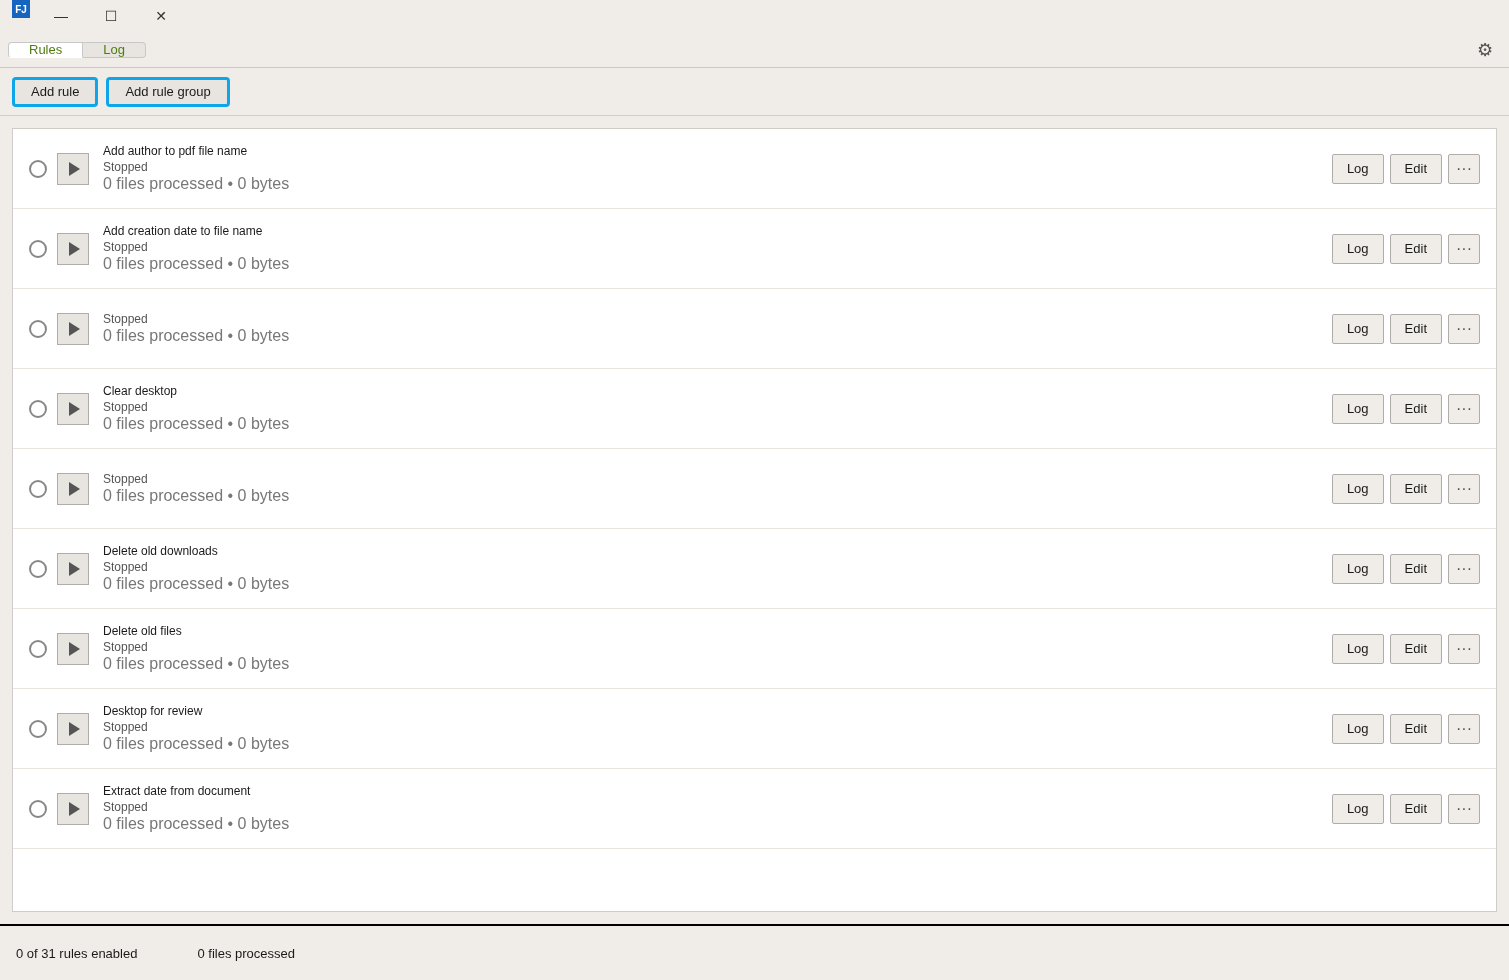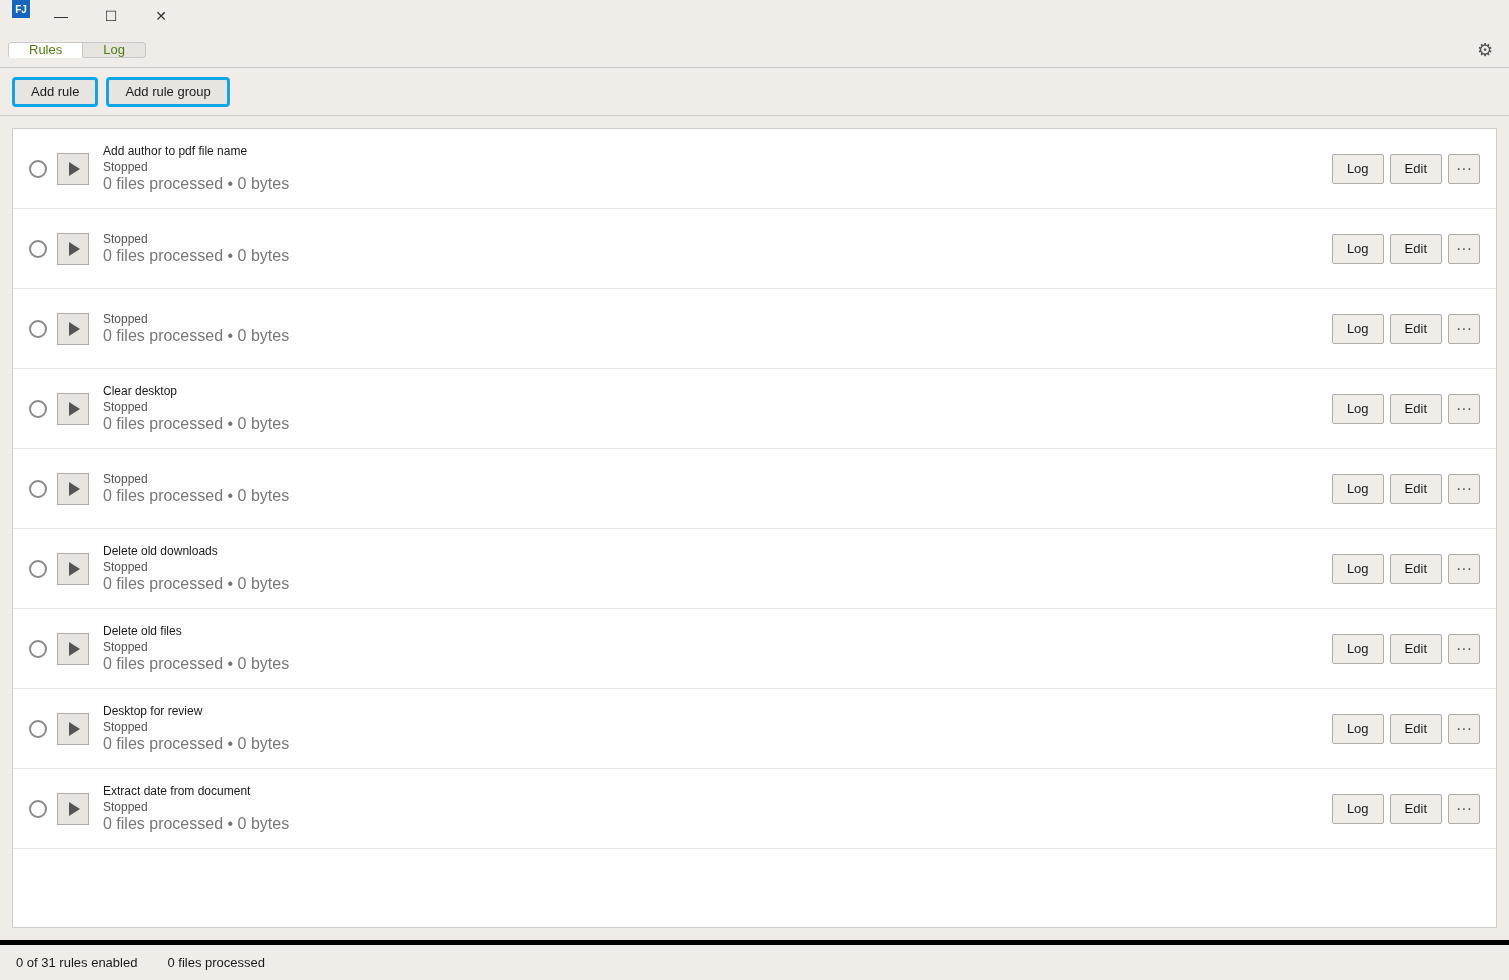--- a/index.html
+++ b/index.html
@@ -318,6 +318,7 @@
         <div class="play-triangle"></div>
       </div>
       <div class="rule-info">
+        <div class="rule-name">Add creation date to file name</div>
         <div class="rule-status">Stopped</div>
         <div class="rule-stats">0 files processed • 0 bytes</div>
       </div>

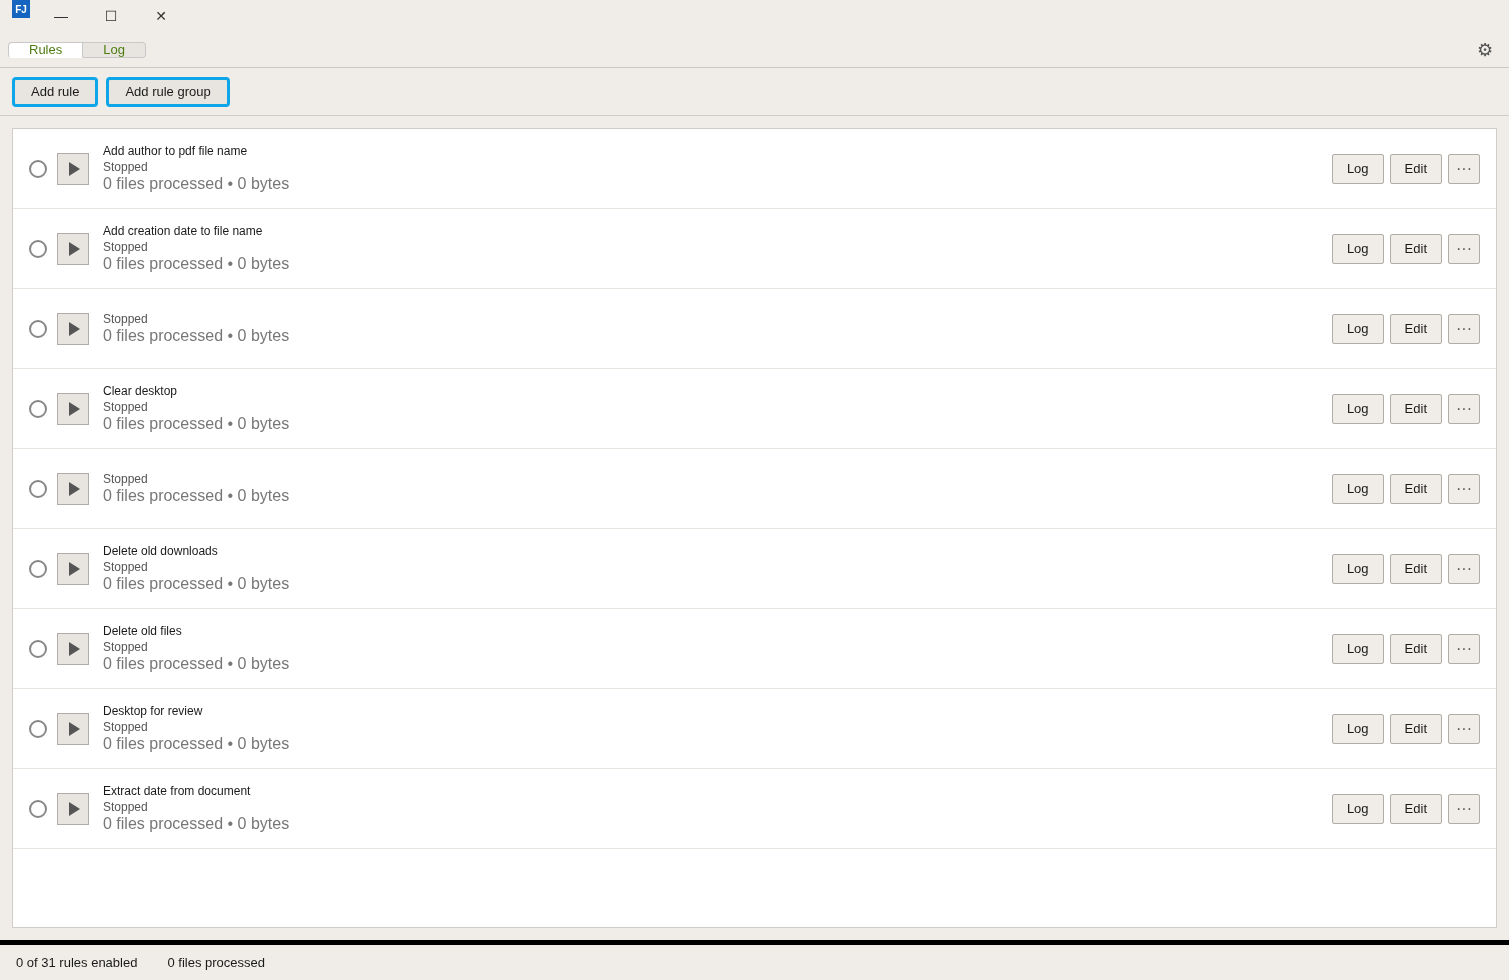--- a/index.html
+++ b/index.html
@@ -249,13 +249,13 @@
 
     
     .status-bar {
-      height: 40px;
-      background: #f0ede8;
-      border-top: 5px solid #000000;
+      height: 56px;
+      background: #f0ede8;
+      border-top: 2px solid #000000;
       display: flex;
       align-items: center;
       padding: 0 16px;
-      gap: 30px;
+      gap: 60px;
       flex-shrink: 0;
     }
     .status-text {

